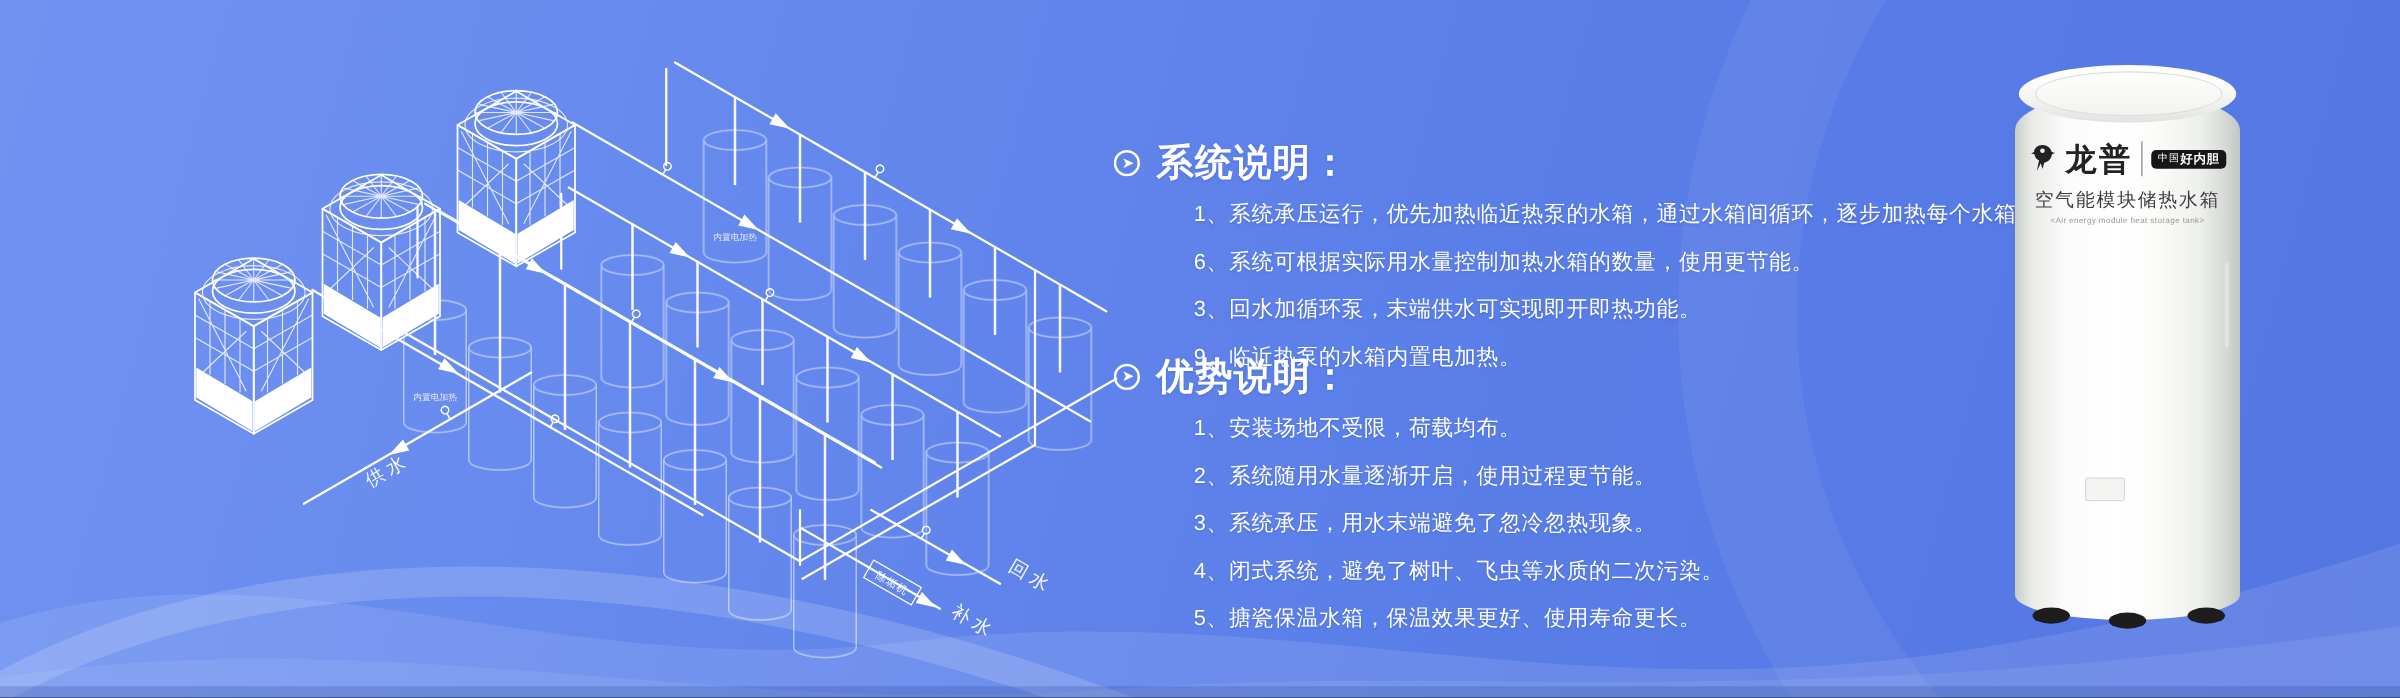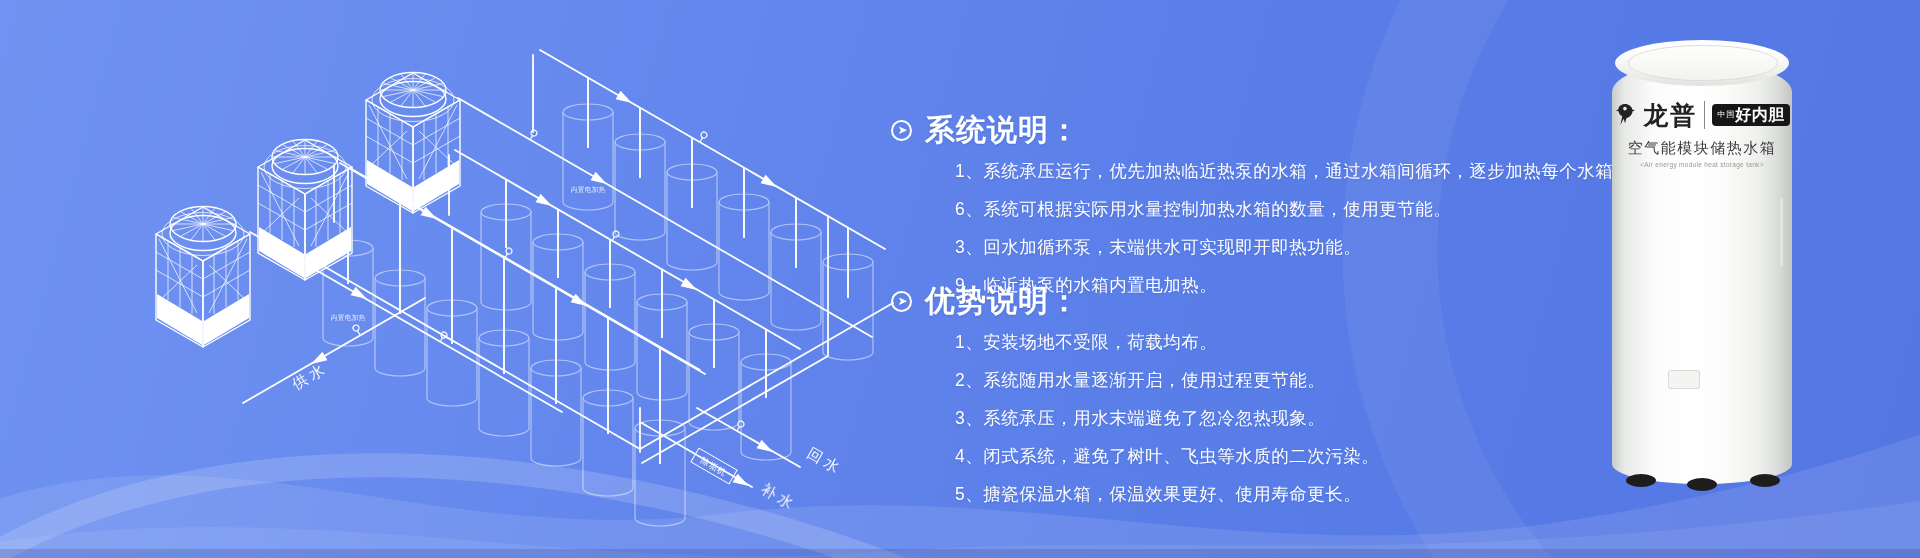--- a/index.html
+++ b/index.html
@@ -35,7 +35,7 @@
   .sec-list li{font-size:17.5px;line-height:38px;white-space:nowrap;letter-spacing:.5px;
     text-shadow:0 1px 2px rgba(30,60,150,.2)}
   
-  .product{position:absolute;left:1612px;top:40px;width:180px;height:464px;}
+  .product{position:absolute;left:1612px;top:52px;width:180px;height:464px;}
   .tank-body{position:absolute;top:22px;left:0;width:180px;height:422px;
     border-radius:90px 90px 90px 90px/30px 30px 20px 20px;
     background:linear-gradient(90deg,#c8ccc9 0%,#e8eae7 7%,#fafbfa 22%,#ffffff 46%,#fbfcfa 63%,#eef0ed 82%,#d7dad7 93%,#c2c6c3 100%);

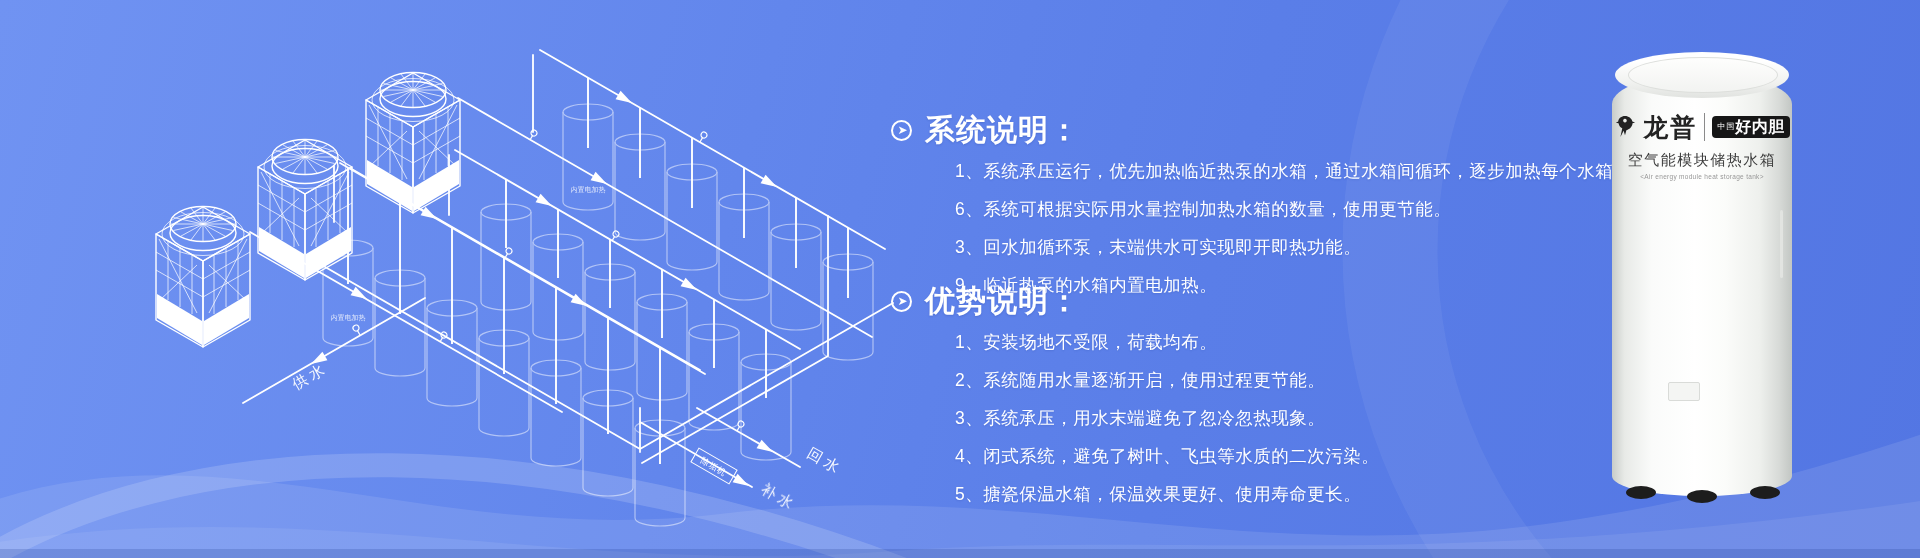--- a/index.html
+++ b/index.html
@@ -51,7 +51,7 @@
   .logo-div{width:1px;height:28px;background:#8a8a8a}
   .badge{background:#161616;border-radius:4px;padding:2px 5px;display:flex;align-items:center;line-height:1.1}
   .badge-top{color:#fff;font-size:8px;letter-spacing:1px}
-  .badge-bottom{color:#fff;font-size:16px;font-weight:bold;letter-spacing:.5px}
+  .badge-bottom{color:#fff;font-size:10px;font-weight:bold;letter-spacing:.5px}
   .tank-name{margin-top:7px;font-size:15px;color:#3d3d3d;letter-spacing:1.5px;white-space:nowrap}
   .tank-name-en{margin-top:3px;font-size:6.5px;color:#979797;letter-spacing:.3px;white-space:nowrap}
   .tank-seam{position:absolute;right:9px;top:158px;width:3px;height:68px;background:#e2e4e1;border-radius:2px}

